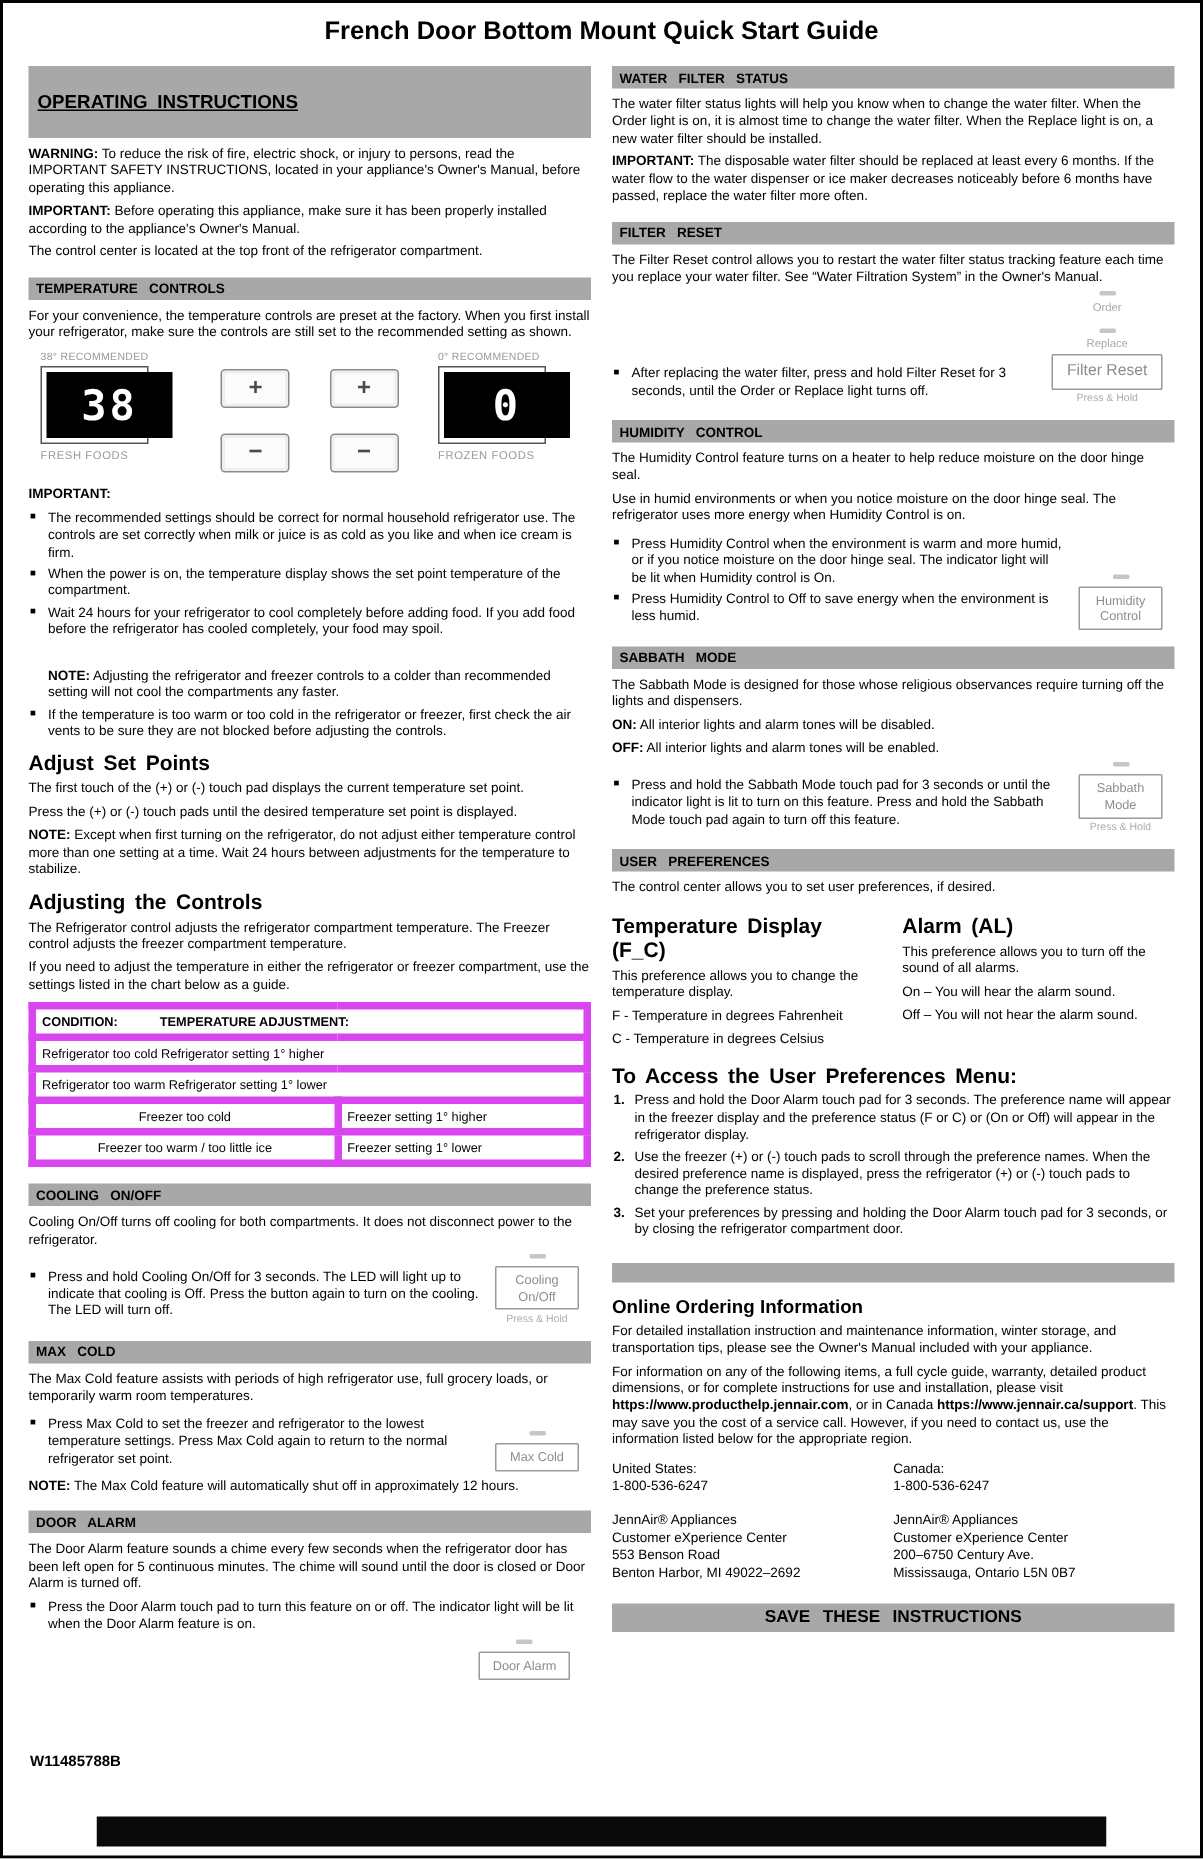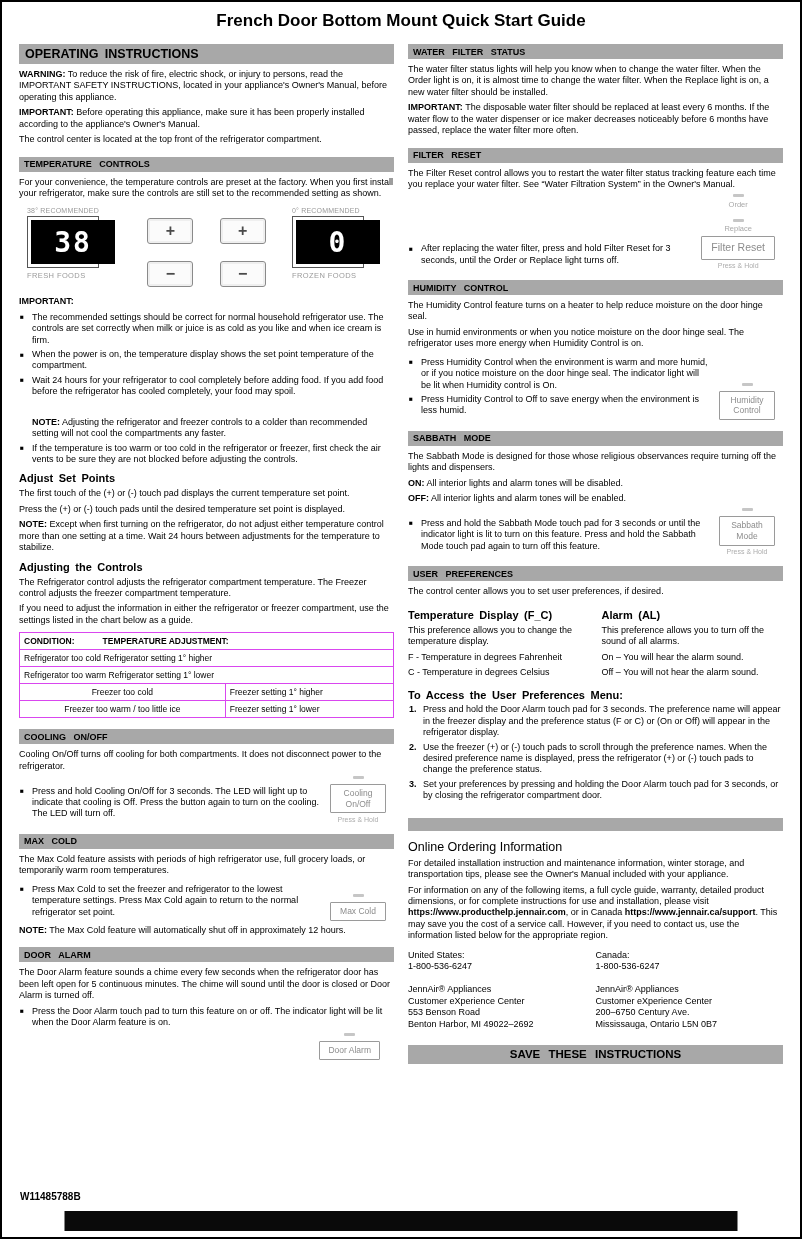--- a/index.html
+++ b/index.html
@@ -11,7 +11,7 @@
   .col { flex:1; min-width:0; }
 
   .bar { background:#a8a8a8; font-weight:bold; word-spacing:5px; font-size:9px; padding:2.5px 5px; margin:11px 0 5px; }
-  .bar.main { font-size:12.5px; padding:3px 6px; word-spacing:3px; }
+  .bar.main { font-size:12.5px; padding:17px 6px; word-spacing:3px;text-decoration:underline; }
   .bar.first { margin-top:0; }
   .bar.banner { text-align:center; font-size:11.5px; padding:3.5px; margin-top:14px; }
   .bar.empty { height:13px; margin-top:16px; }

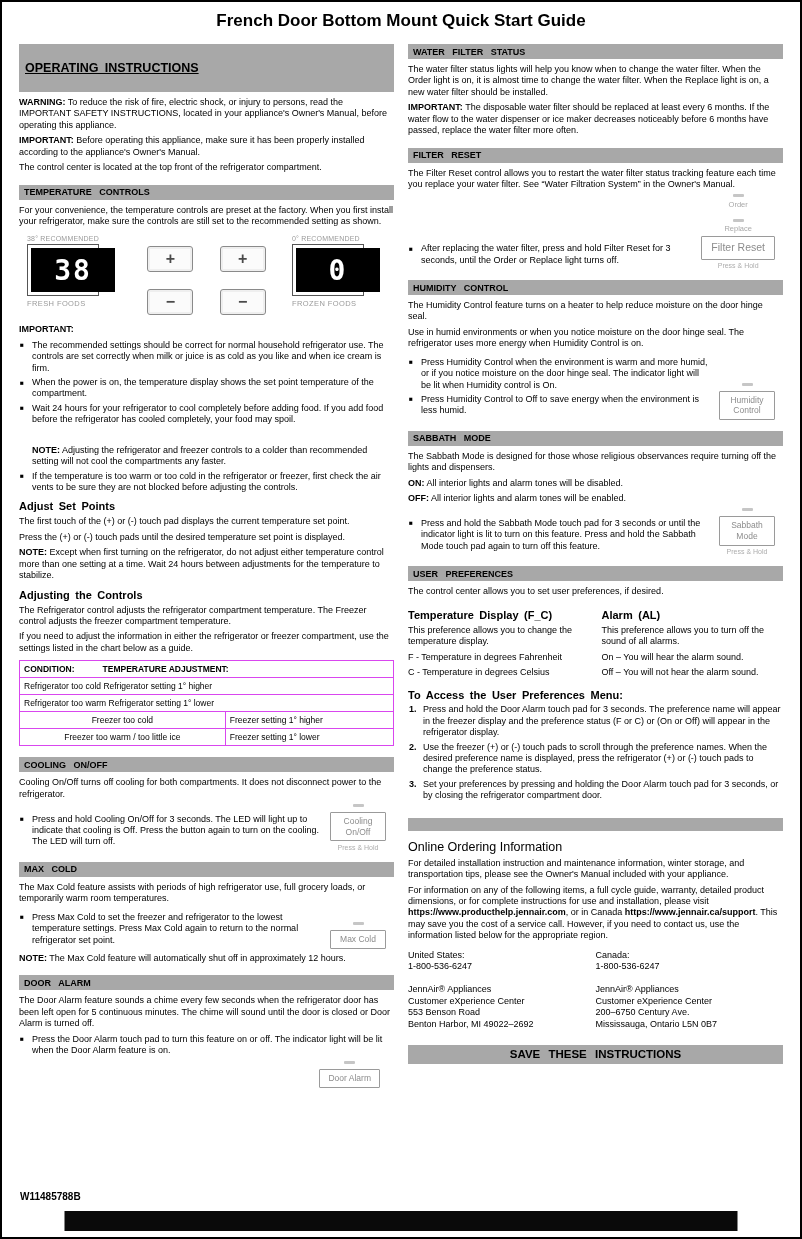--- a/index.html
+++ b/index.html
@@ -18,7 +18,7 @@
 
   .body { font-size:9px; line-height:1.27; margin:4px 0; }
   .b { font-weight:bold; }
-  .subhead { font-size:11px; font-weight:bold; word-spacing:2.5px; margin:7px 0 2px; }
+  .subhead { font-size:14px; font-weight:bold; word-spacing:2.5px; margin:7px 0 2px; }
 
   .bullet { position:relative; padding-left:13px; font-size:9px; line-height:1.27; margin:3px 0; }
   .bullet::before { content:"■"; position:absolute; left:1px; top:1.5px; font-size:6.5px; }

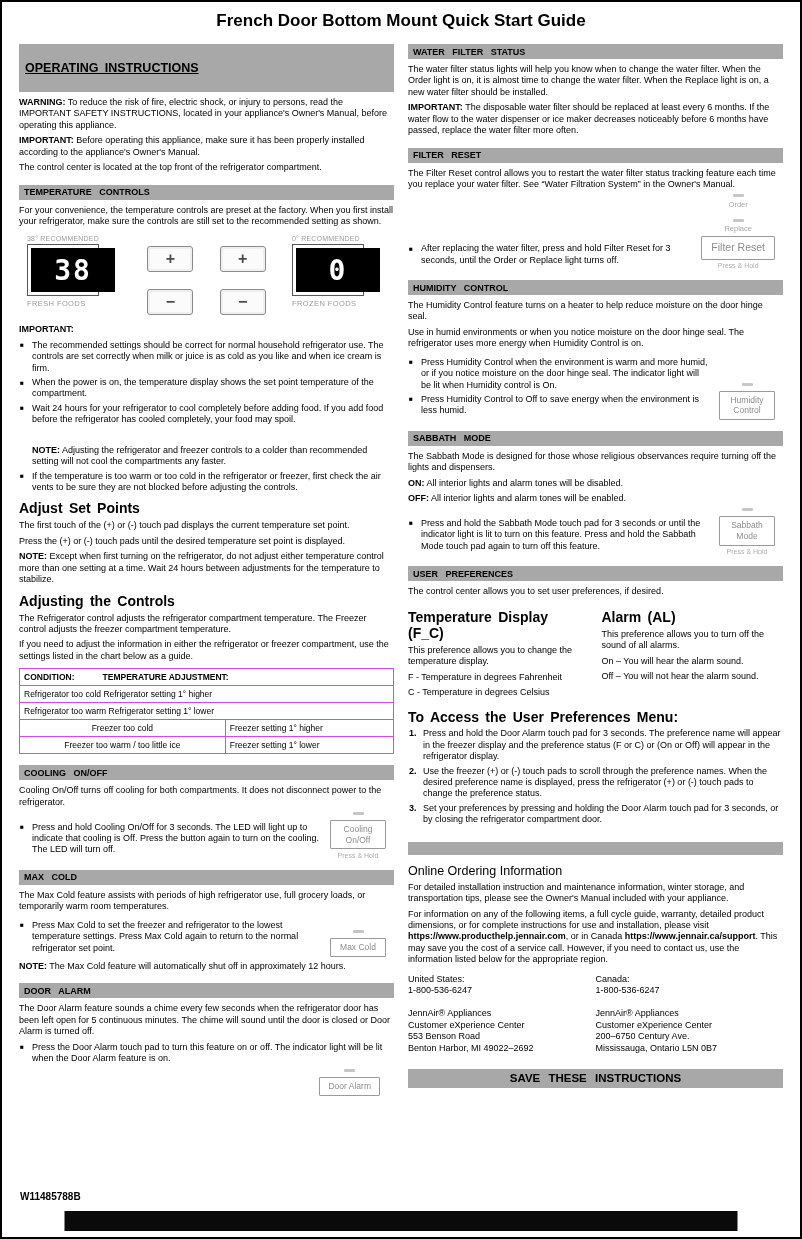--- a/index.html
+++ b/index.html
@@ -130,7 +130,7 @@
 
       <div class="subhead">Adjusting the Controls</div>
       <p class="body">The Refrigerator control adjusts the refrigerator compartment temperature. The Freezer control adjusts the freezer compartment temperature.</p>
-      <p class="body">If you need to adjust the information in either the refrigerator or freezer compartment, use the settings listed in the chart below as a guide.</p>
+      <p class="body">If you need to adjust the temperature in either the refrigerator or freezer compartment, use the settings listed in the chart below as a guide.</p>
 
       <table class="adj">
         <tbody>

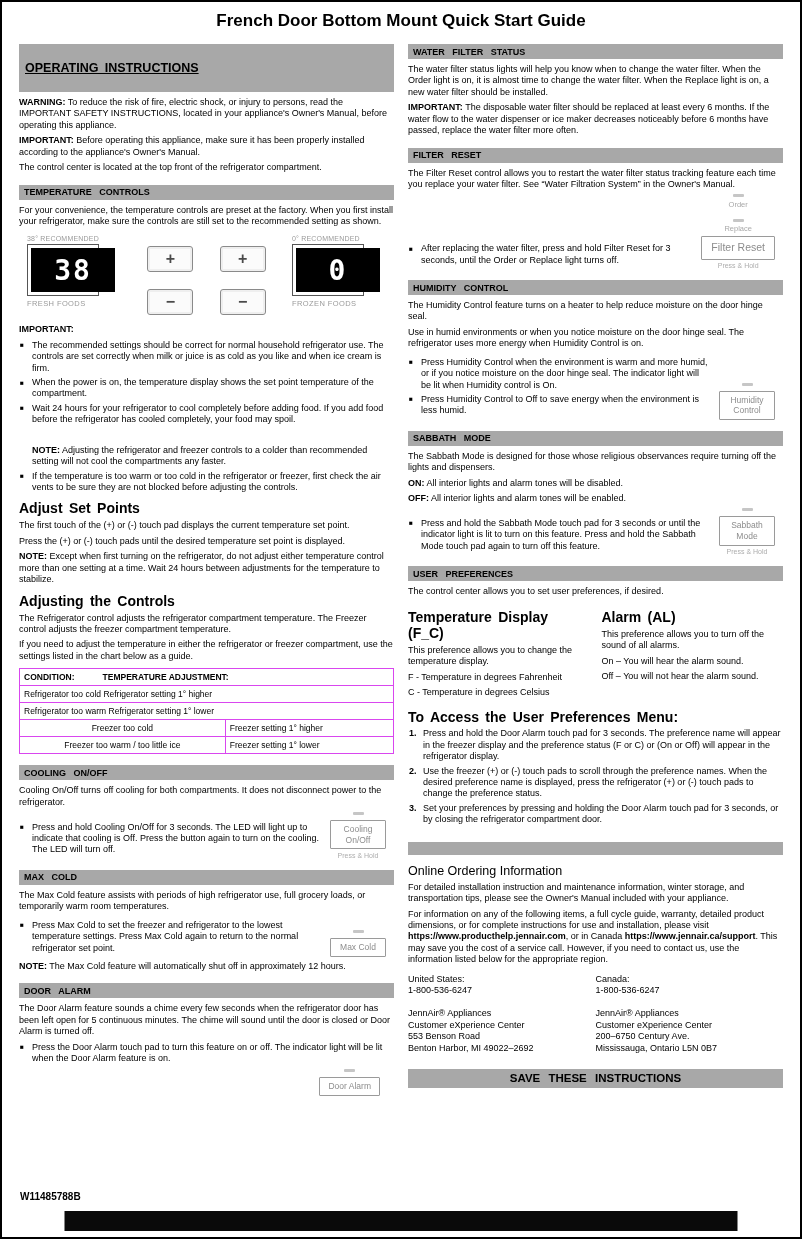--- a/index.html
+++ b/index.html
@@ -30,7 +30,7 @@
   .step::before { content:counter(step) "."; position:absolute; left:1px; font-weight:bold; }
 
   table.adj { border-collapse:collapse; width:100%; margin:6px 0 4px; }
-  table.adj td { border:1px solid #d946ef; font-size:8.5px; padding:3px 4px; }
+  table.adj td { border:5px solid #d946ef; font-size:8.5px; padding:3px 4px; }
   td.th { font-weight:bold; }
   .th-gap { margin-left:28px; }
   td.c1 { width:55%;text-align:center; }

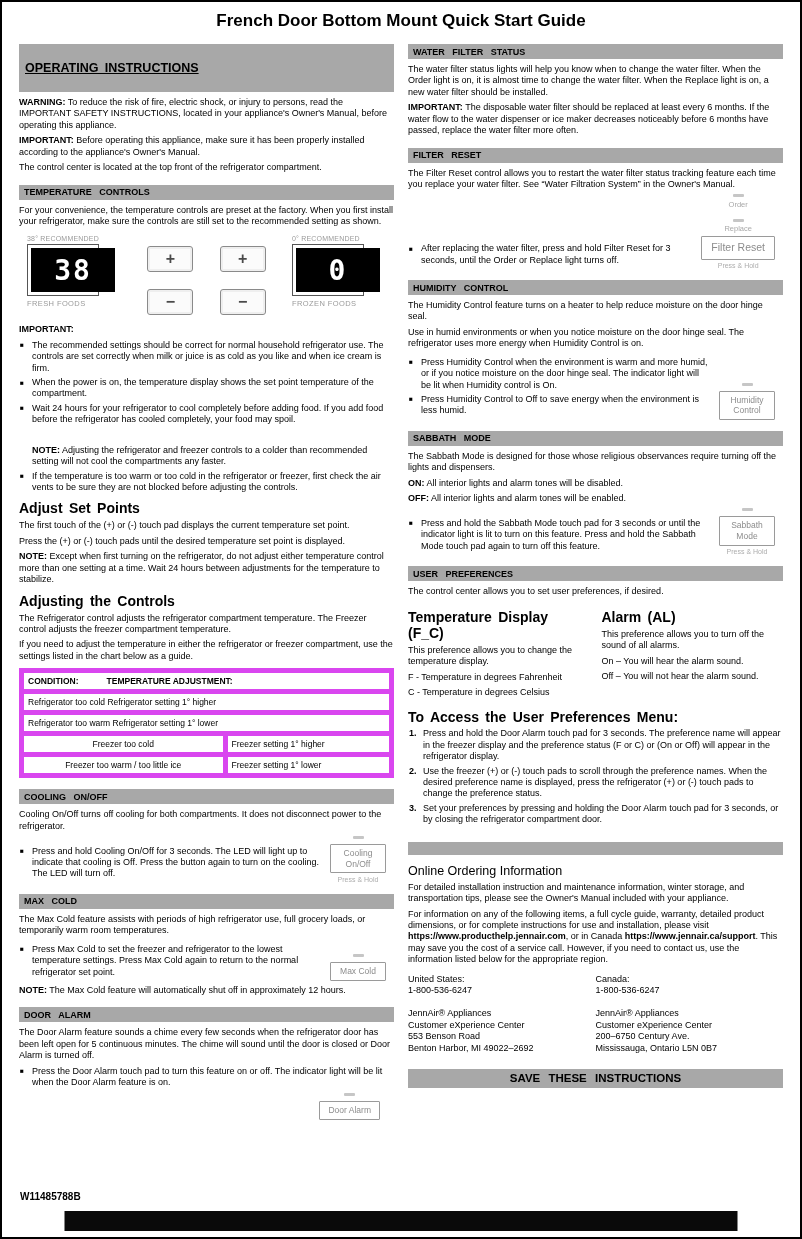--- a/index.html
+++ b/index.html
@@ -63,7 +63,7 @@
   .pref-cols { display:flex; gap:12px; margin-top:2px; }
   .pref-col { flex:1; min-width:0; }
 
-  .ordering-heading { font-size:12.5px; font-weight:normal; margin:9px 0 4px; }
+  .ordering-heading { font-size:12.5px; font-weight:bold; margin:9px 0 4px; }
   .link { font-weight:bold; }
   .contact { display:flex; margin-top:8px; }
   .contact-col { flex:1; font-size:9px; line-height:1.3; }

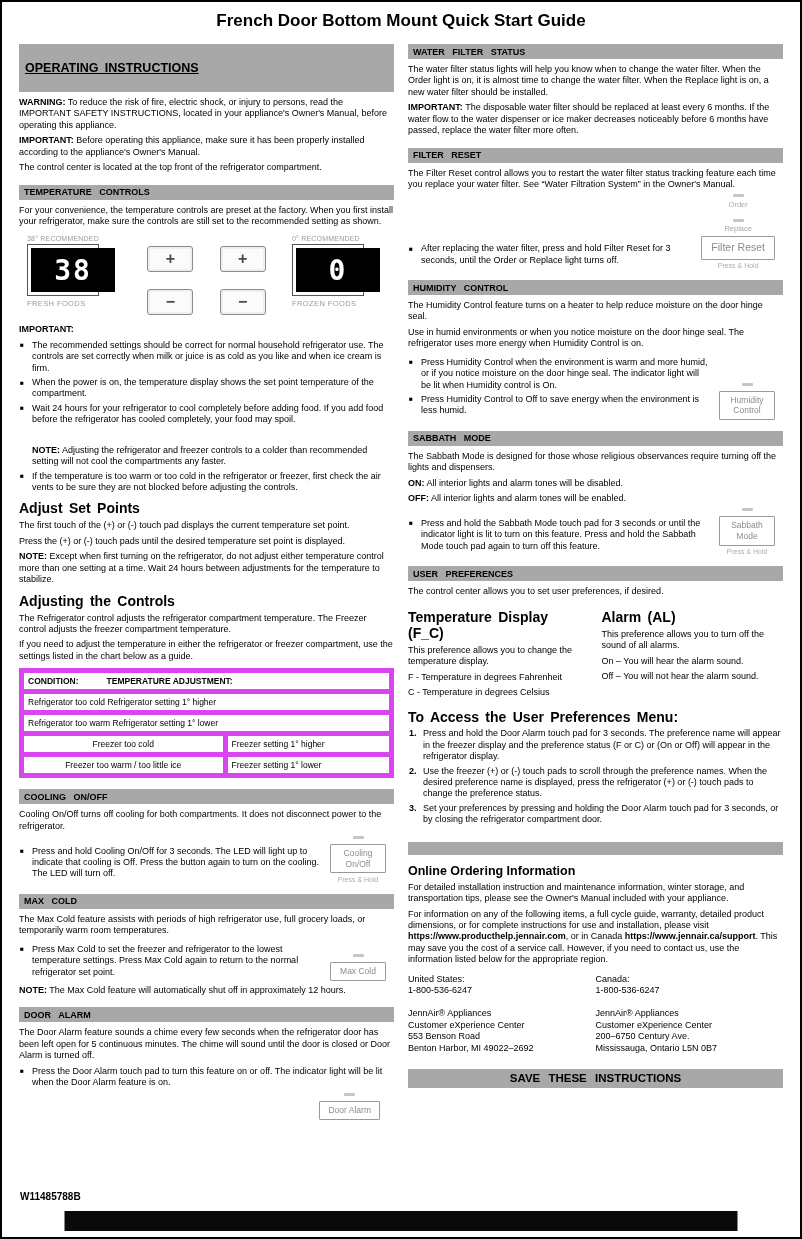--- a/index.html
+++ b/index.html
@@ -69,7 +69,7 @@
   .contact-col { flex:1; font-size:9px; line-height:1.3; }
   .addr { margin-top:11px; }
 
-  .doc-number { position:absolute; left:18px; bottom:35px; font-size:10px; font-weight:bold; }
+  .doc-number { position:absolute; left:18px; bottom:57px; font-size:10px; font-weight:bold; }
   .bottom-bar { position:absolute; bottom:6px; left:50%; transform:translateX(-50%); width:673px; height:20px; background:#0a0a0a; }
 </style>
 </head>

